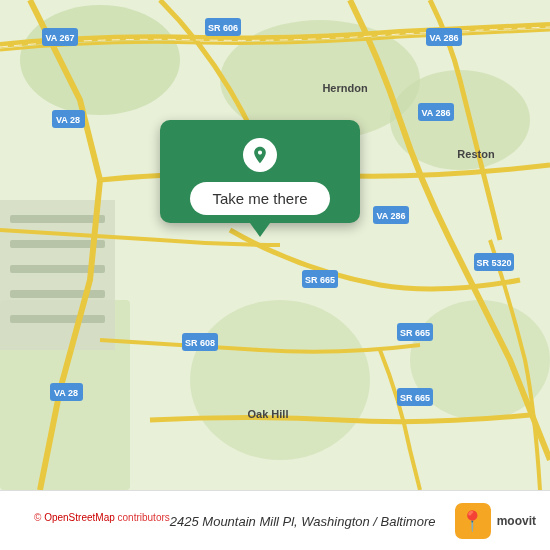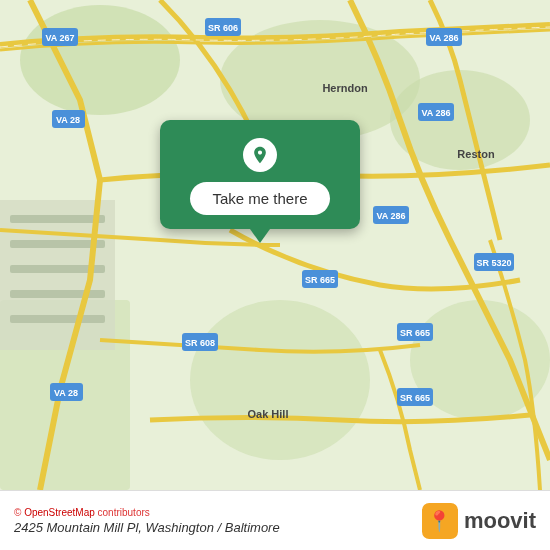--- a/index.html
+++ b/index.html
@@ -35,7 +35,7 @@
       width: 200px;
       background: #2e8b57;
       border-radius: 10px;
-      padding: 18px 16px 14px 16px;
+      padding: 18px 16px 8px 16px;
       display: flex;
       flex-direction: column;
       align-items: center;

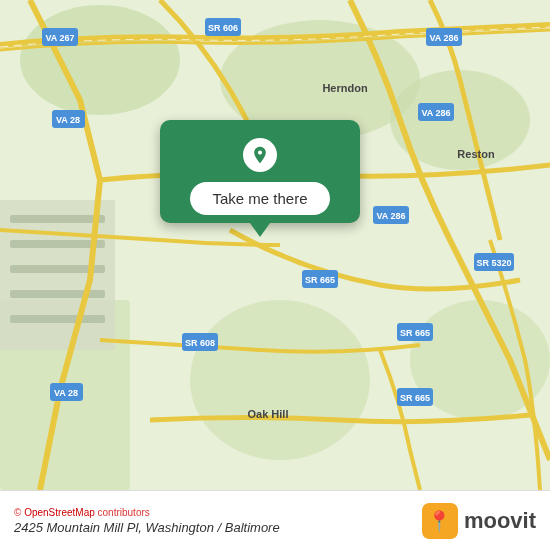--- a/index.html
+++ b/index.html
@@ -96,7 +96,8 @@
 
     .info-left {
       display: flex;
-      flex-direction: column;
+      flex-direction: row;
+      margin-left: 20px;
     }
 
     .osm-credit {

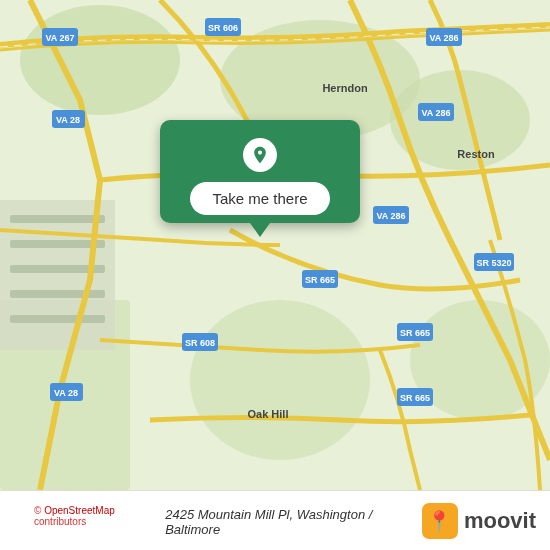--- a/index.html
+++ b/index.html
@@ -129,7 +129,7 @@
     }
 
     .moovit-text {
-      font-size: 22px;
+      font-size: 12px;
       font-weight: bold;
       color: #444;
     }

